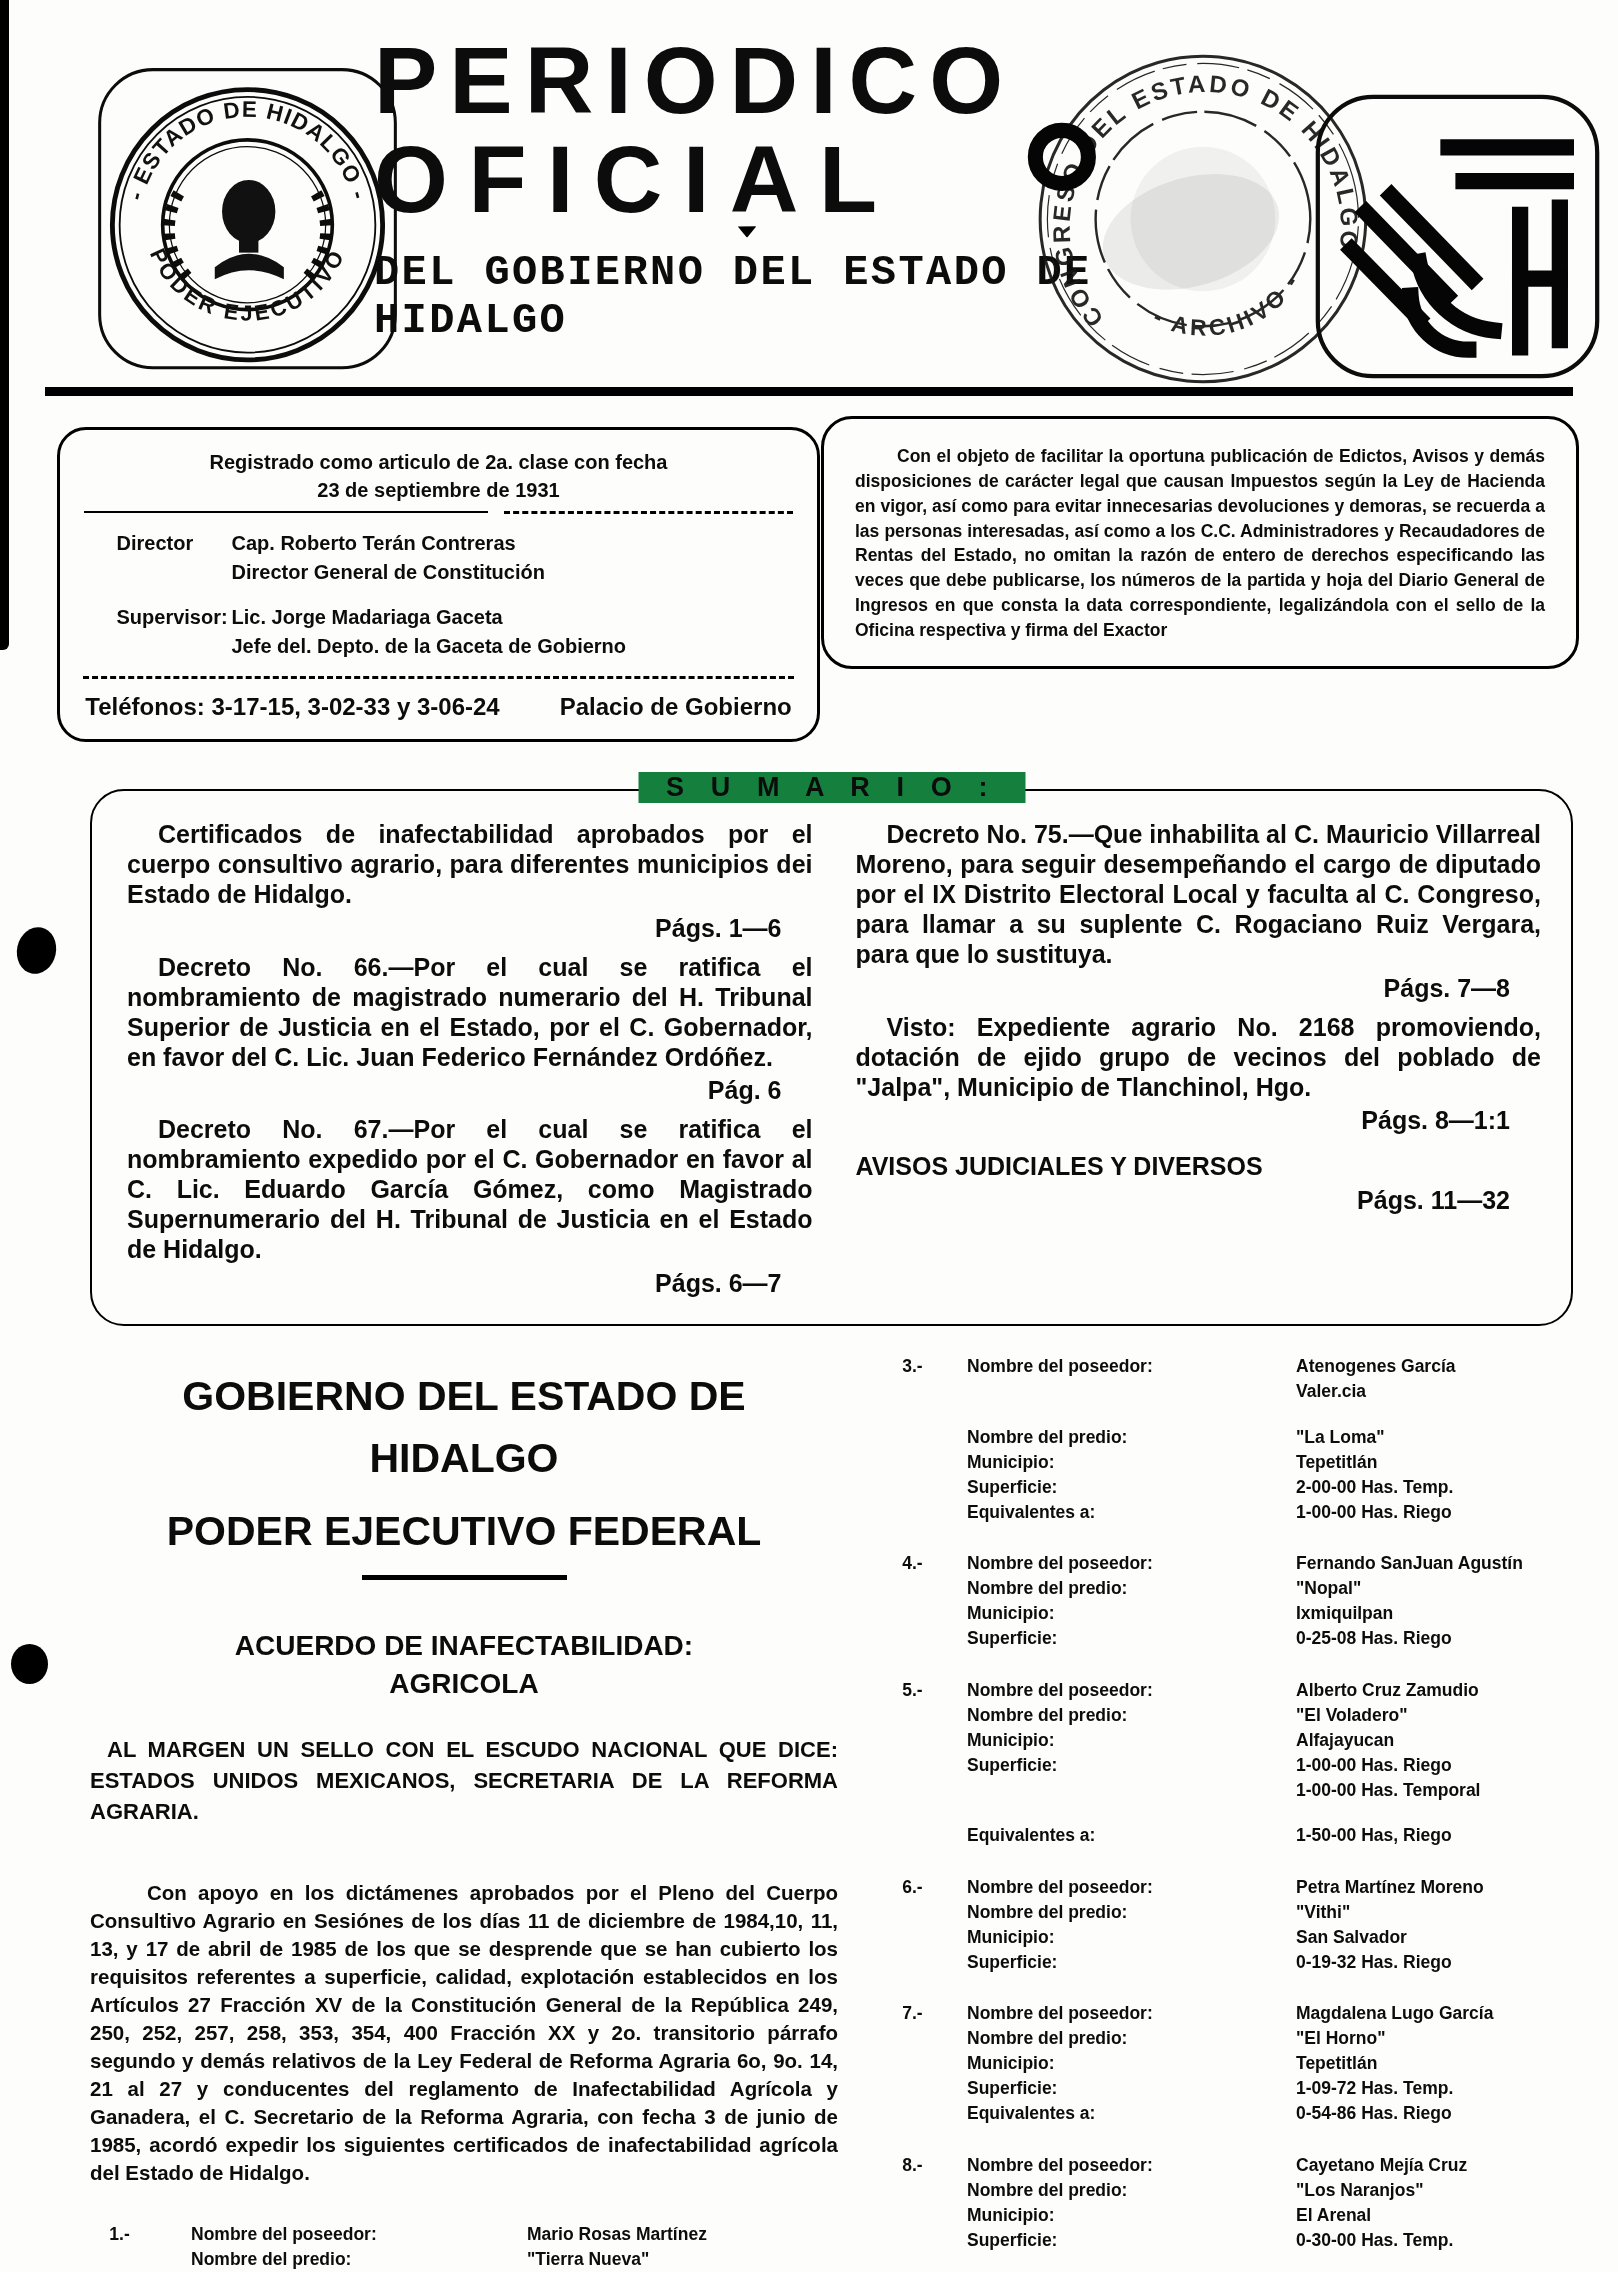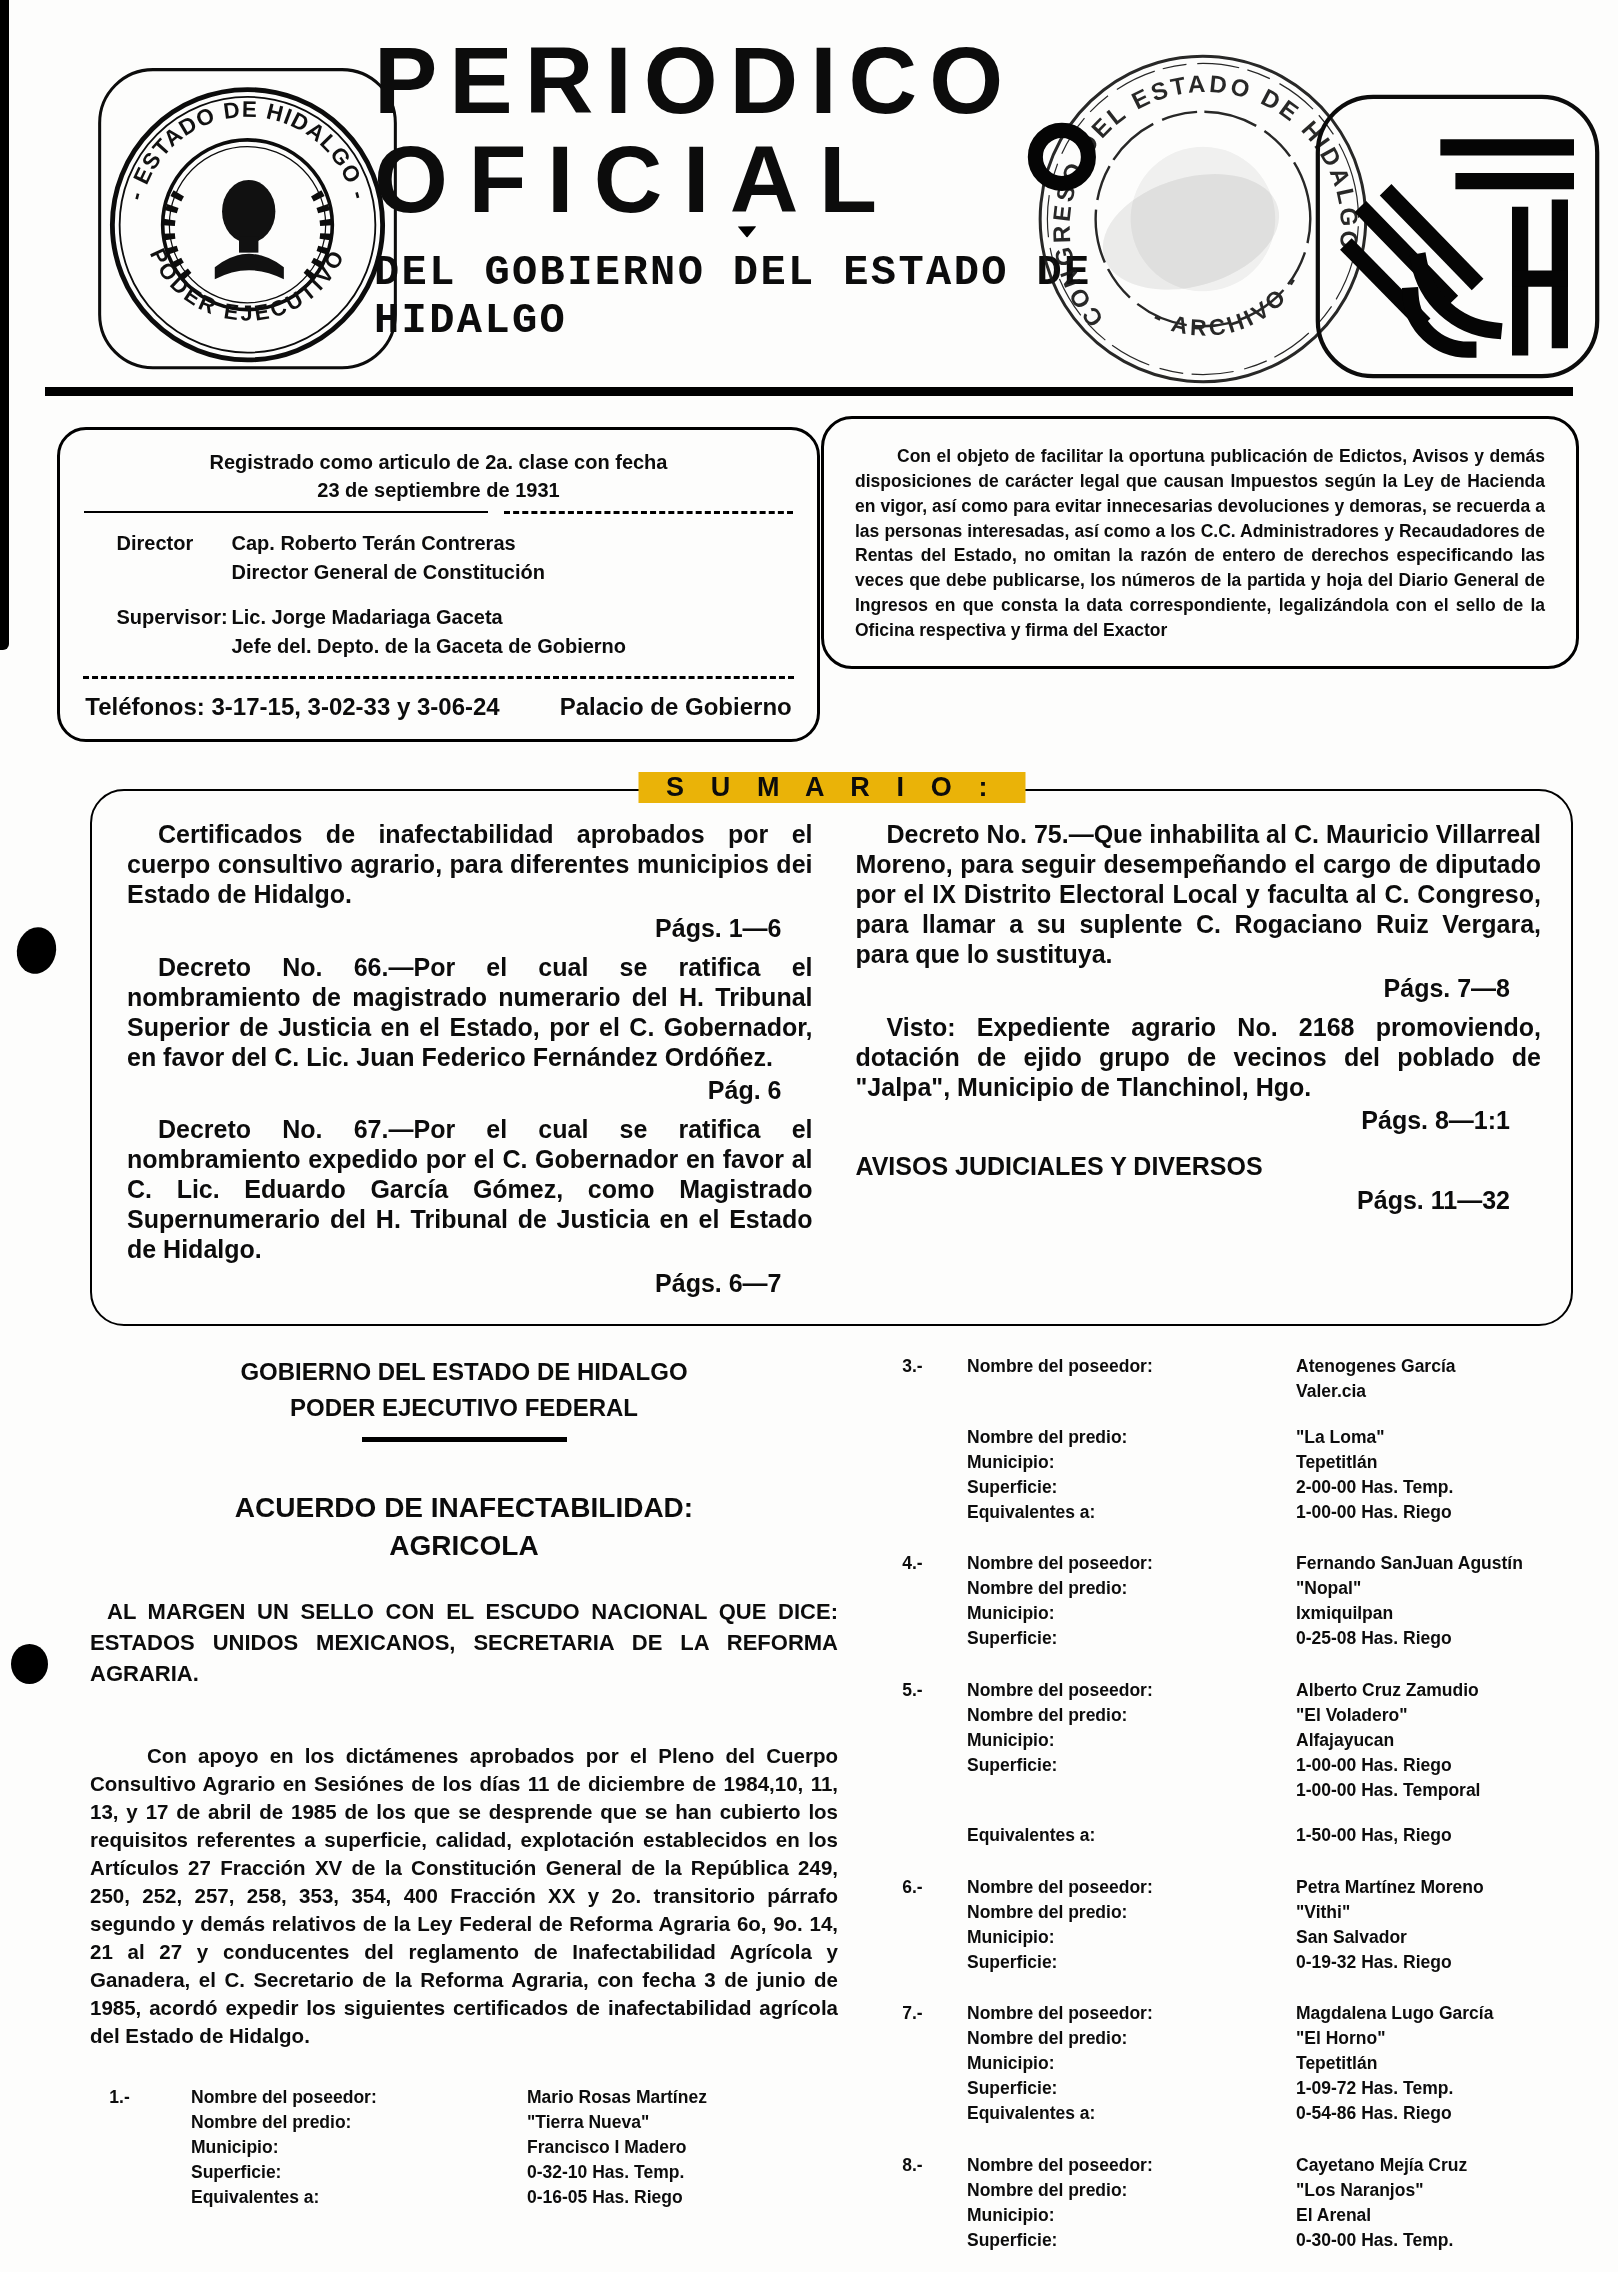--- a/index.html
+++ b/index.html
@@ -45,7 +45,7 @@
   .noticebox p{margin:0;font-size:17.5px;line-height:1.42;text-align:justify;text-indent:42px;font-weight:700;}
   
   .sumario{position:relative;margin:47px 45px 0 90px;border:2.4px solid #000;border-radius:34px;padding:28px 30px 18px 35px;}
-  .sumario-heading{position:absolute;top:-19.3px;left:50%;transform:translateX(-50%);background:#eab308;padding:0 28px;font-size:27px;letter-spacing:9.6px;white-space:nowrap;}
+  .sumario-heading{position:absolute;top:-19.3px;left:50%;transform:translateX(-50%);background:#15803d;padding:0 28px;font-size:27px;letter-spacing:9.6px;white-space:nowrap;}
   .sumario-cols{display:flex;gap:43px;}
   .sum-col{flex:1;}
   .sum-text{margin:0;font-size:25px;line-height:30px;text-align:justify;text-indent:31px;}

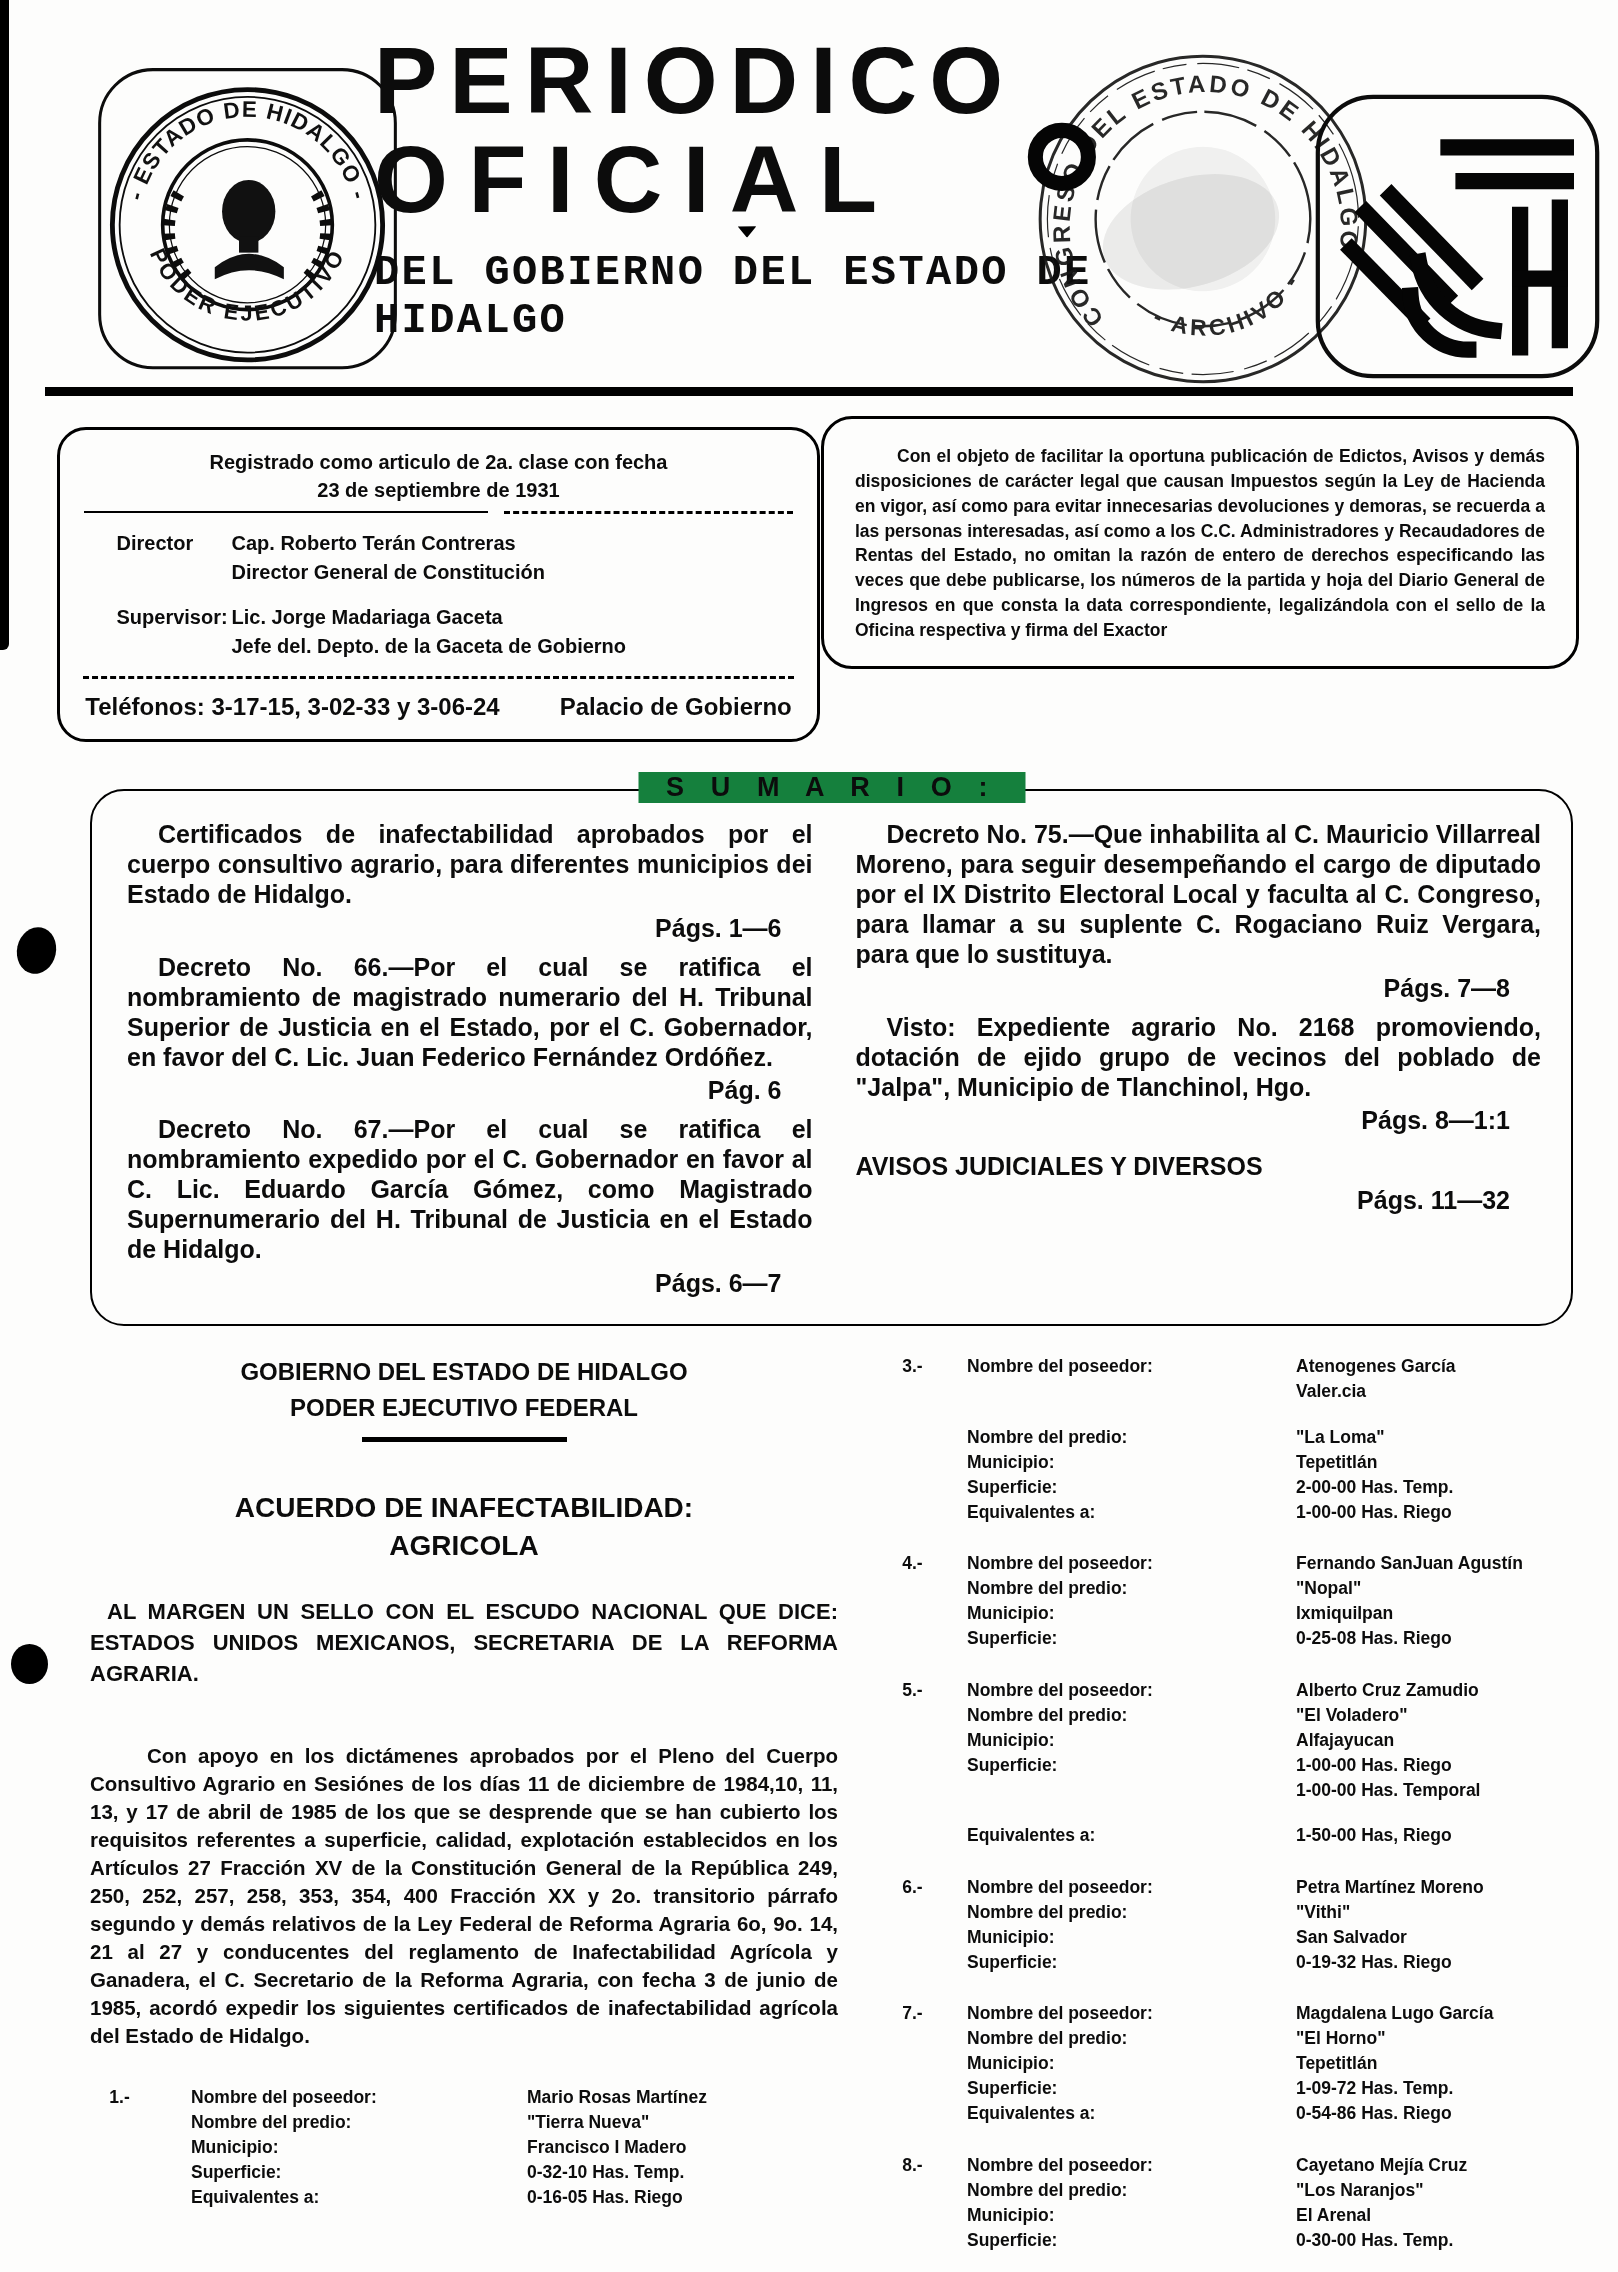--- a/index.html
+++ b/index.html
@@ -55,7 +55,7 @@
   .mainbody{display:flex;gap:57px;margin:28px 36px 0 90px;}
   .col-left{flex:0 0 748px;}
   .col-right{flex:1;}
-  .org1,.org2{margin:0;text-align:center;font-size:24px;line-height:1.5;}
+  .org1,.org2{margin:12px;text-align:center;font-size:41px;line-height:1.5;}
   .org-rule{width:205px;height:5.4px;background:#000;margin:11px auto 0;}
   .acuerdo{margin-top:47px;text-align:center;font-size:28px;line-height:1.35;}
   .margin-para{margin:31px 0 0;font-size:22px;line-height:1.42;text-align:justify;text-indent:17px;}

